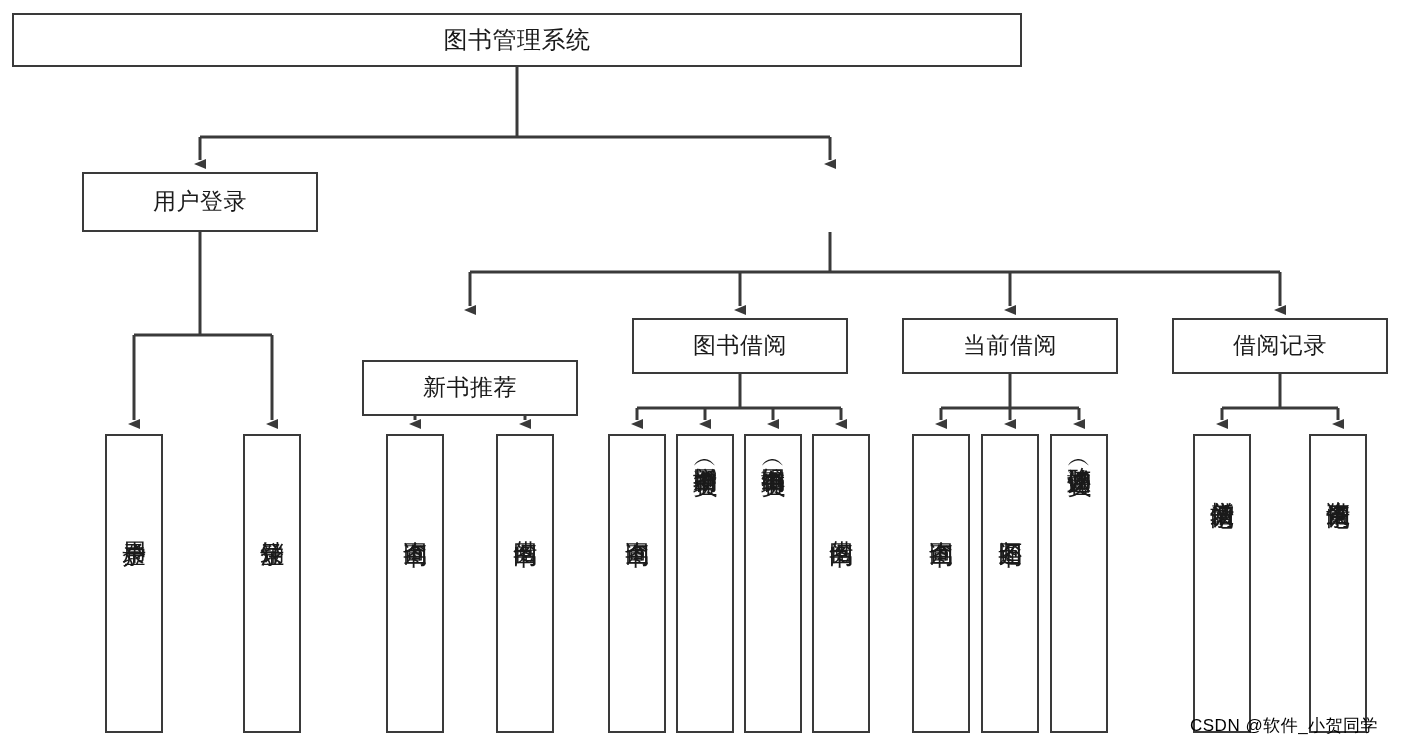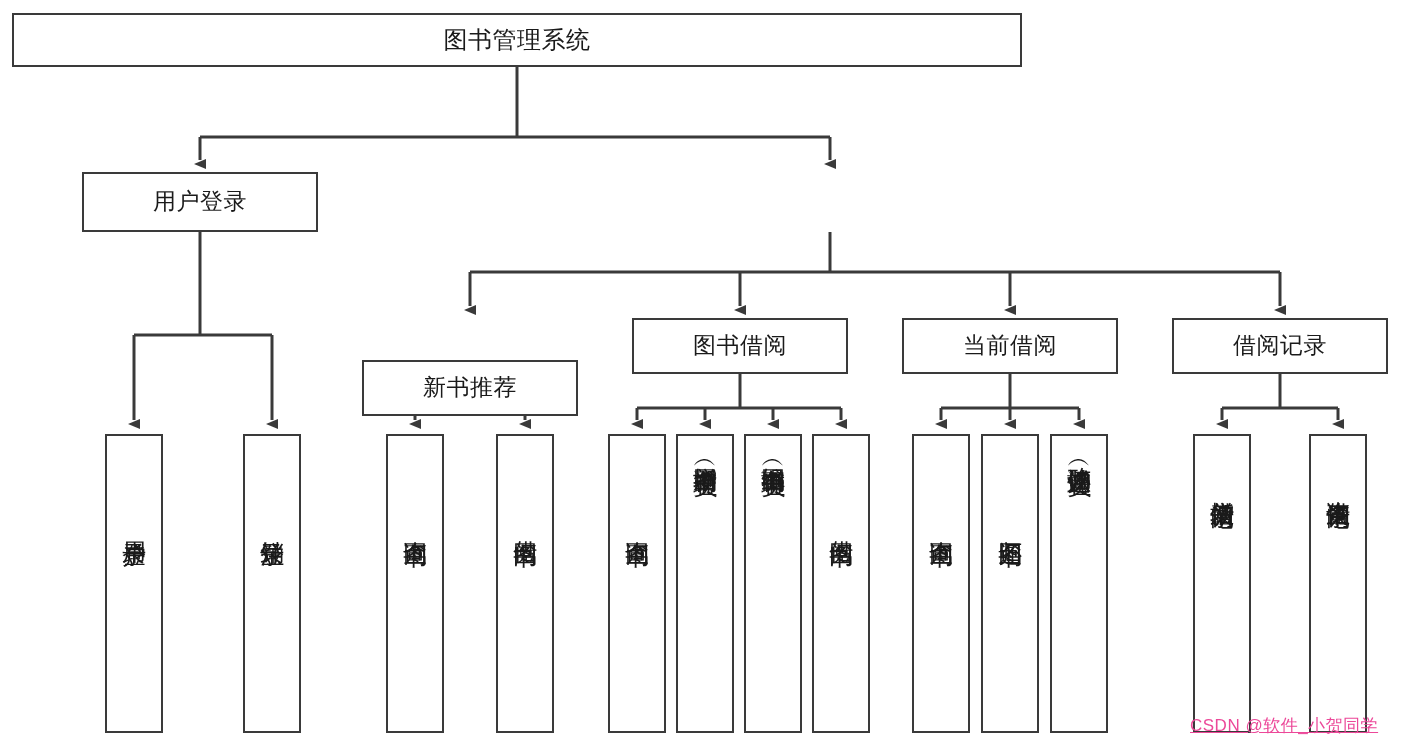--- a/index.html
+++ b/index.html
@@ -63,11 +63,10 @@
   .watermark {
     position: absolute;
     font-size: 17px;
-    color: #ec4899;
+    color: #000000;
     letter-spacing: 0.5px;
     white-space: nowrap;
     user-select: none;
-    text-decoration: underline;
   }
 </style>
 </head>

